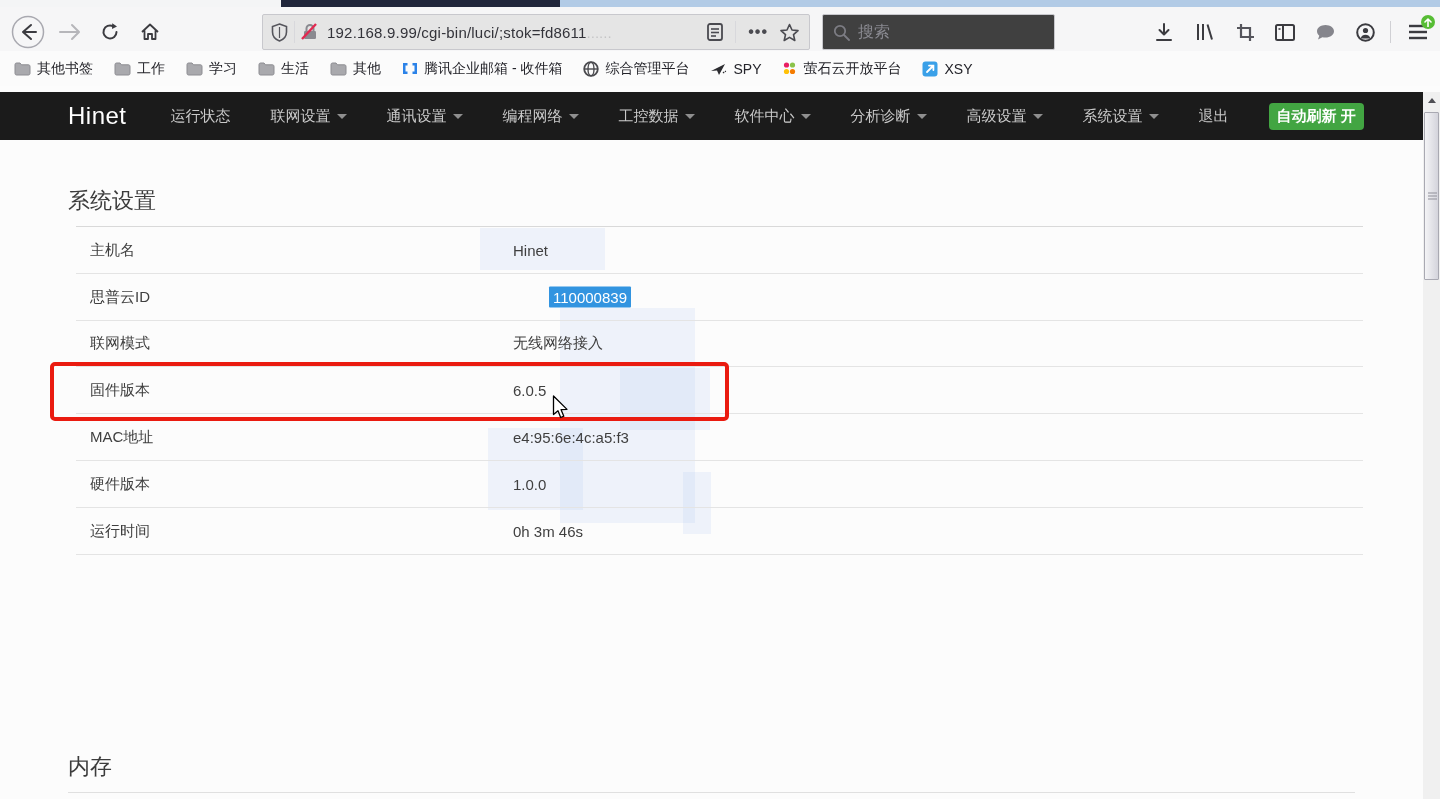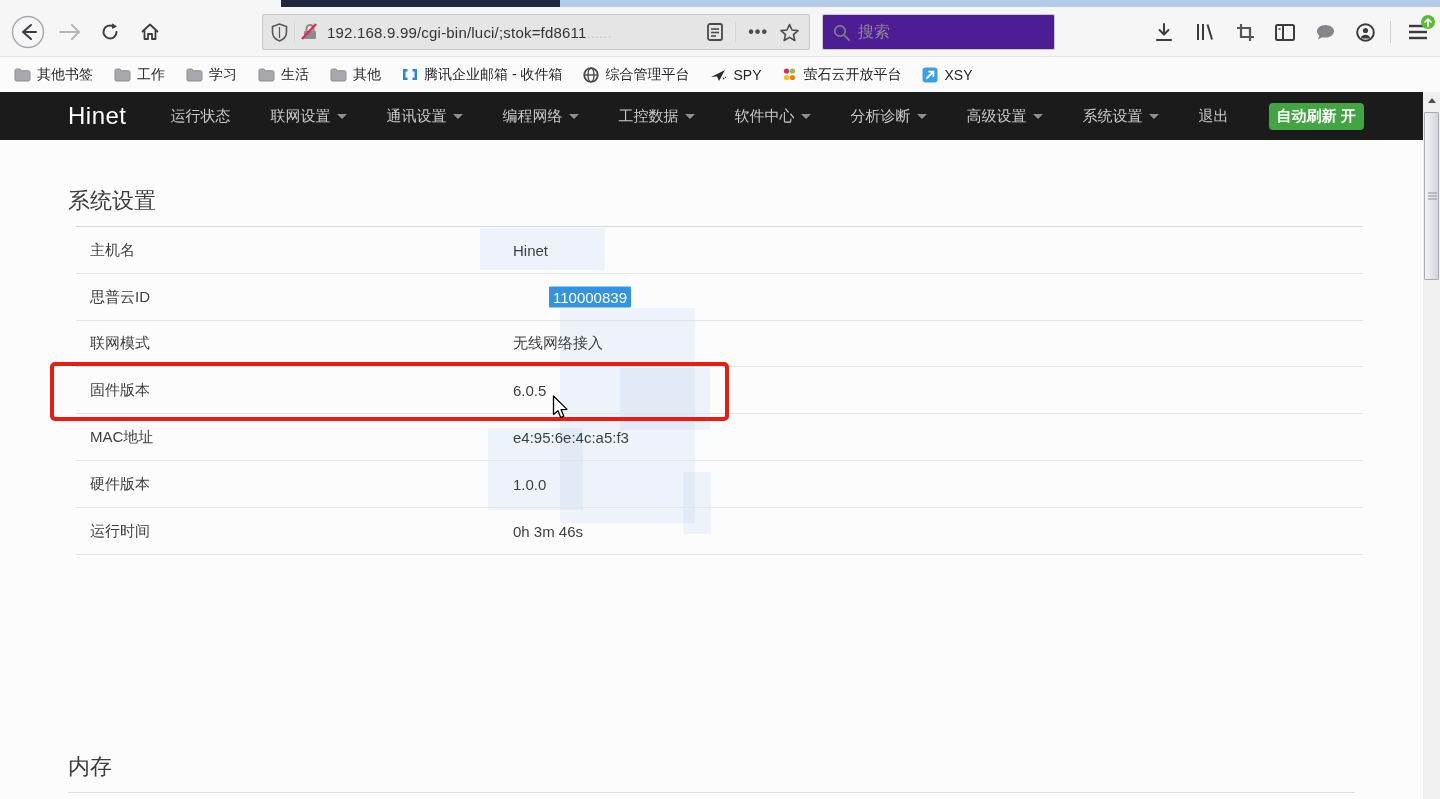--- a/index.html
+++ b/index.html
@@ -18,7 +18,7 @@
   #url-text { font-size:15px; color:#33333a; letter-spacing:.2px; white-space:nowrap; overflow:hidden; flex:0 1 auto; }
   #url-fade { color:#33333a; opacity:.18; font-size:15px; }
   #url-actions { margin-left:auto; display:flex; align-items:center; gap:12px; padding-right:10px; }
-  #searchbar { position:absolute; left:822px; top:7px; width:233px; height:36px; background:#4c1d95; border:1px solid #c8c8cd; border-radius:2px; display:flex; align-items:center; padding-left:10px; gap:8px; }
+  #searchbar { position:absolute; left:822px; top:7px; width:233px; height:36px; background:#404040; border:1px solid #c8c8cd; border-radius:2px; display:flex; align-items:center; padding-left:10px; gap:8px; }
   #search-ph { font-size:16px; color:#8a8a91; }
 
   

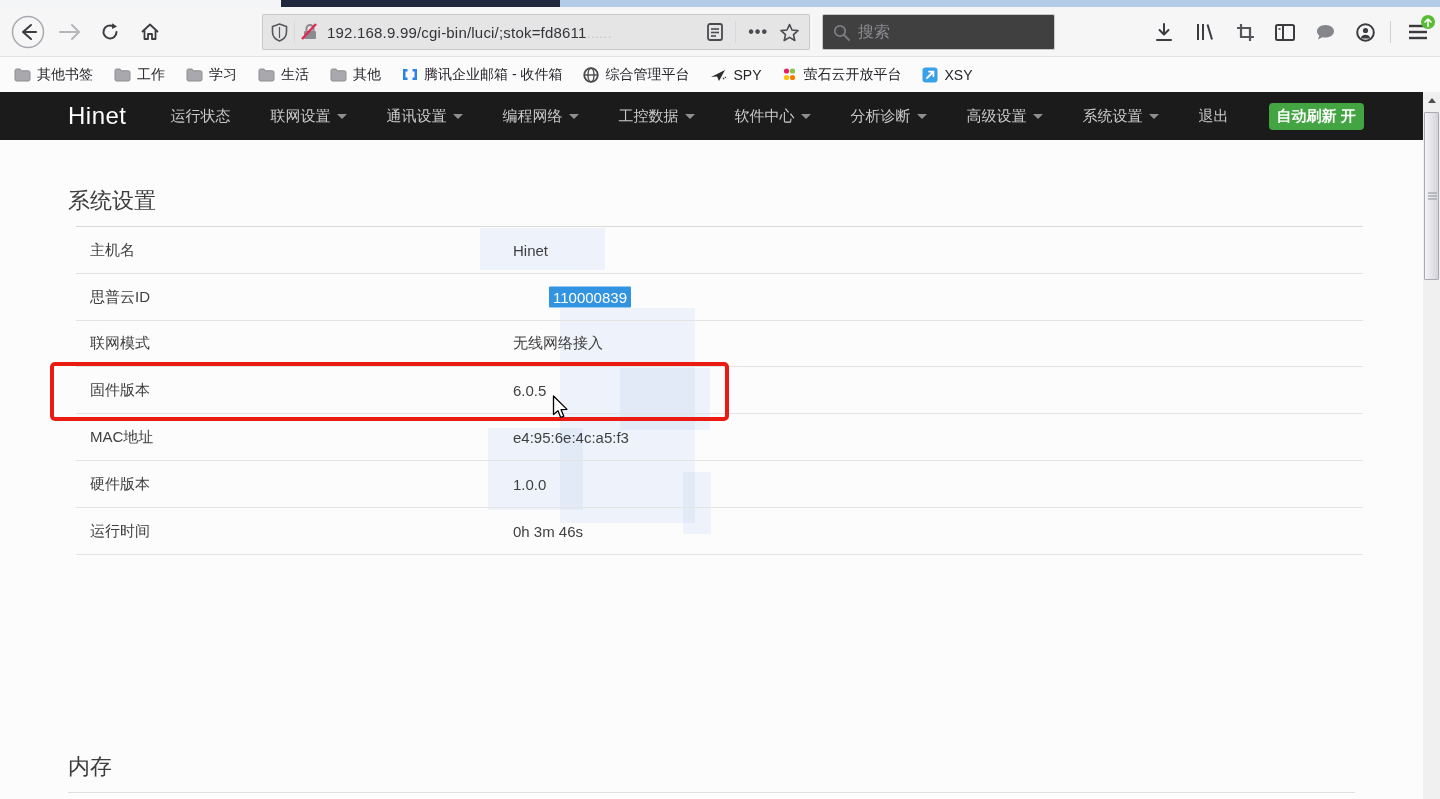--- a/index.html
+++ b/index.html
@@ -22,7 +22,7 @@
   #search-ph { font-size:16px; color:#8a8a91; }
 
   
-  #bookmarks { left:0; top:57px; width:1440px; height:35px; background:#fbfbfb; display:flex; align-items:center; padding-left:14px; gap:21px; }
+  #bookmarks { left:0; top:51px; width:1440px; height:35px; background:#fbfbfb; display:flex; align-items:center; padding-left:14px; gap:21px; }
   .bm { display:flex; align-items:center; gap:6px; font-size:14px; color:#24242a; cursor:default; white-space:nowrap; }
   .bm svg { flex:0 0 auto; }
 

